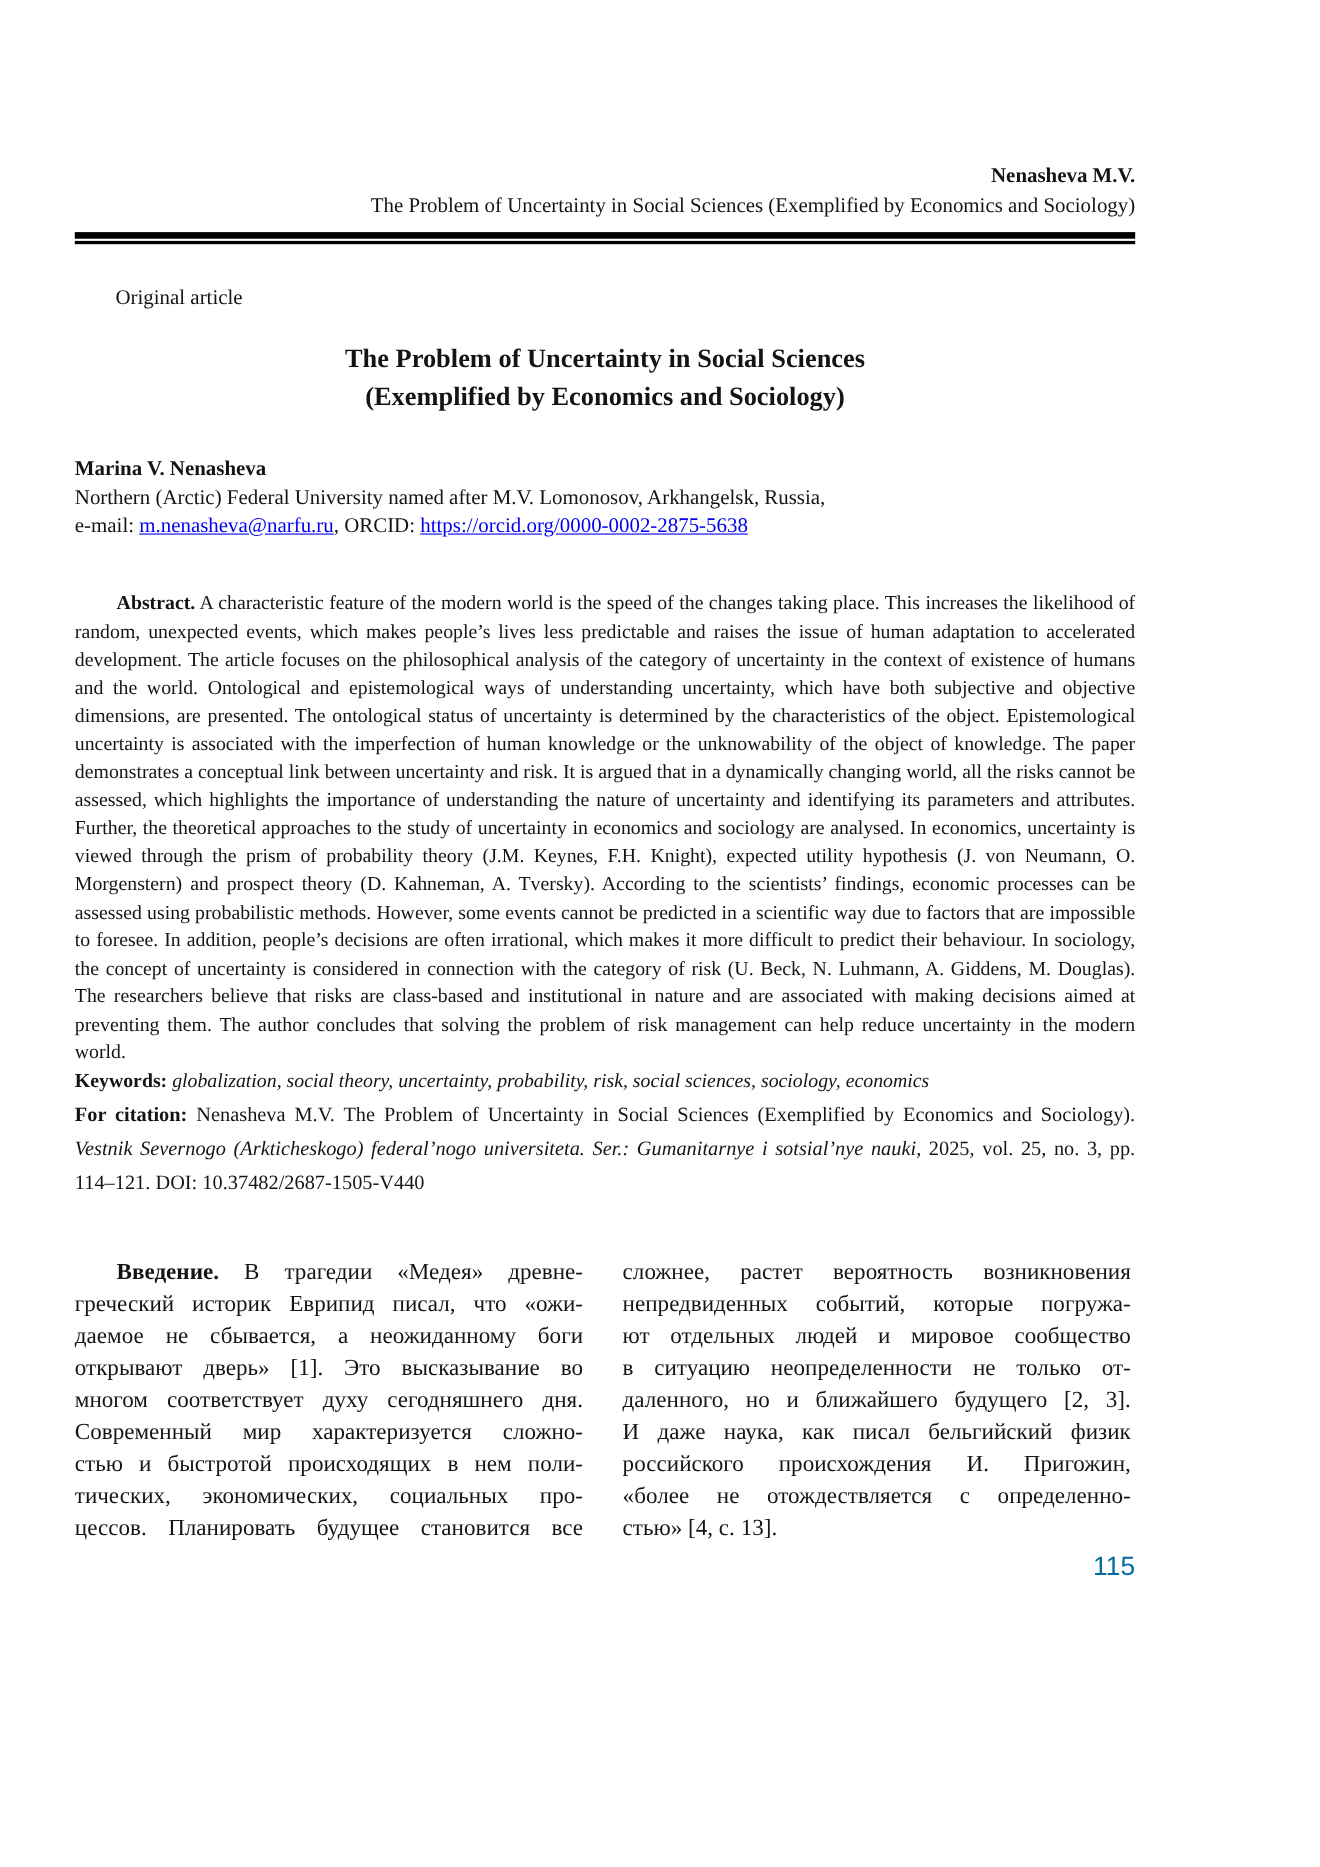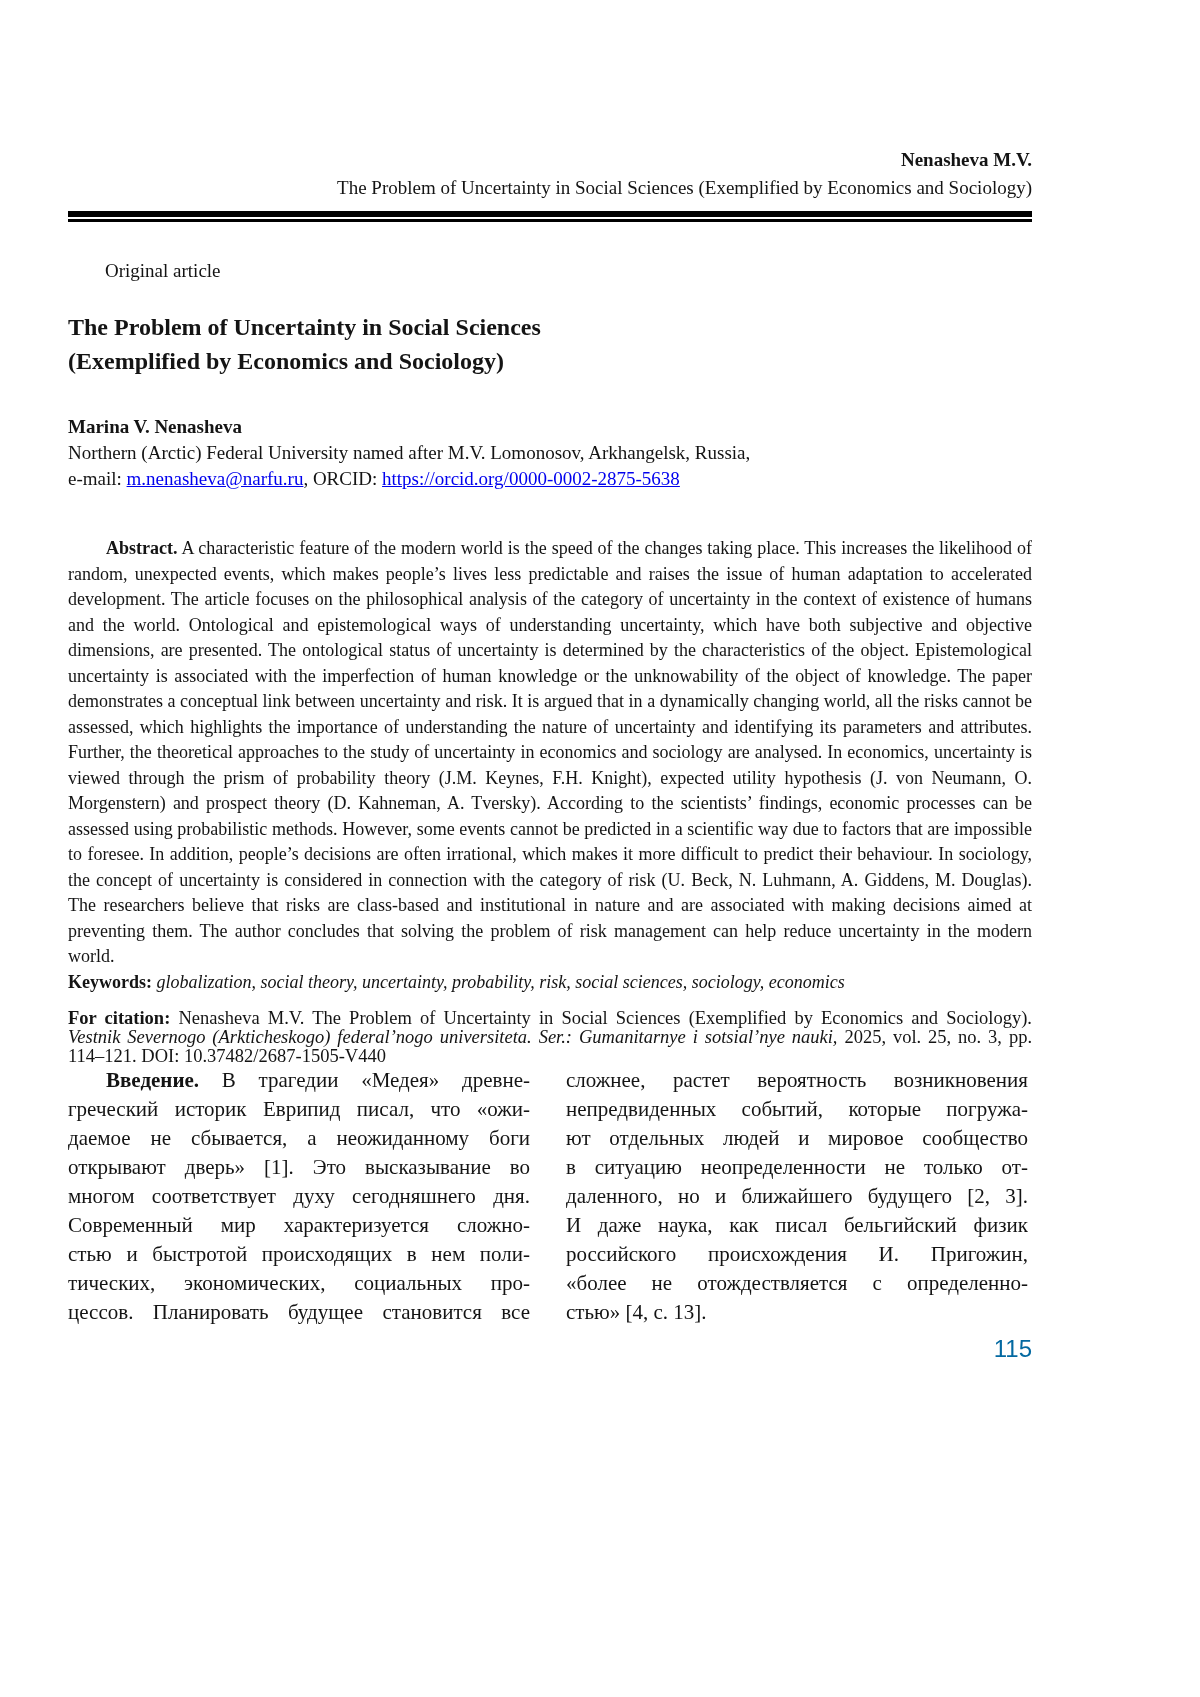--- a/index.html
+++ b/index.html
@@ -17,7 +17,7 @@
 
   .article-type { margin-top:36px; font-size:19px; line-height:26px;margin-left:37px; }
 
-  .title { margin:26px 0 0 0; text-align:left; font-size:24px; font-weight:700; line-height:34px; }
+  .title { margin:26px 0 0 0; text-align:center; font-size:24px; font-weight:700; line-height:34px; }
 
   .author-block { margin-top:36px; font-size:19px; line-height:26px; }
   .author-name { font-weight:700; }

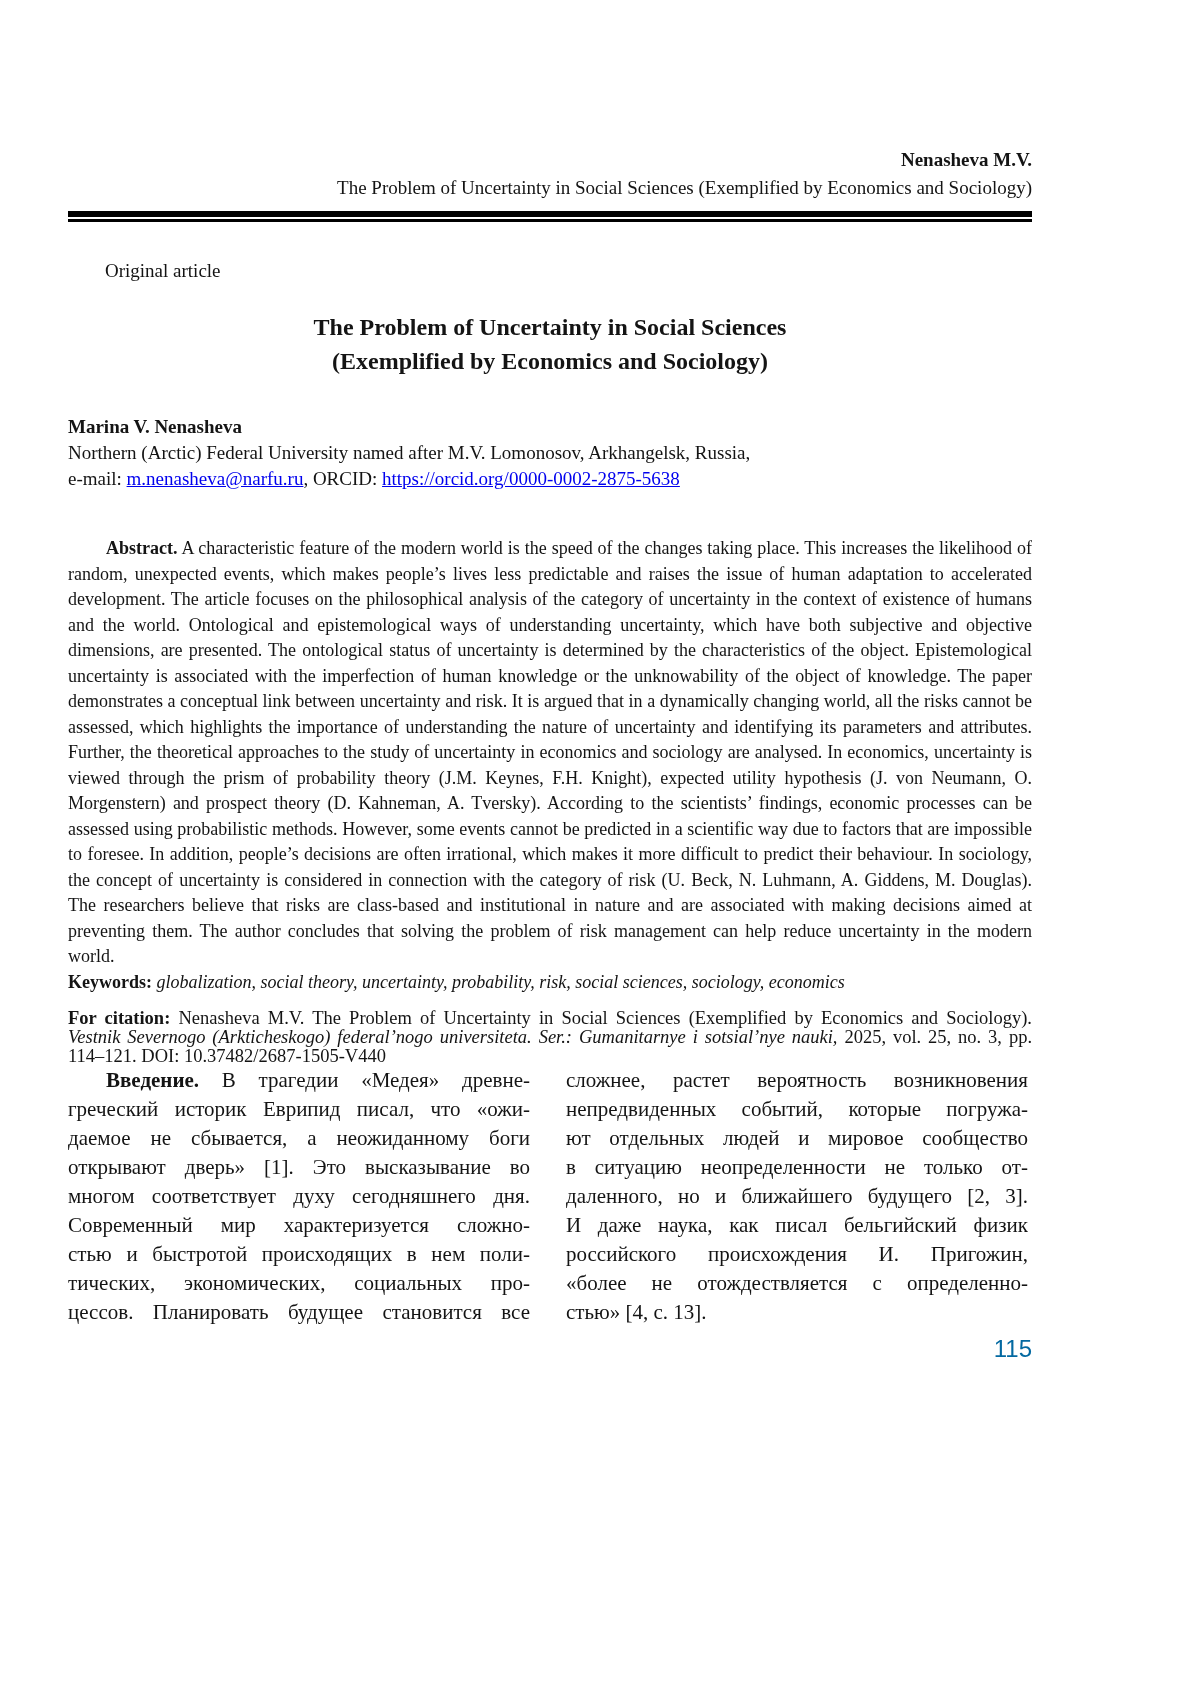--- a/index.html
+++ b/index.html
@@ -30,7 +30,7 @@
   .keywords { margin:0; font-size:18px; line-height:25.5px; text-align:justify; }
   .keywords .text { font-style:italic; }
 
-  .citation { margin:14px 0 0 0; font-size:18.5px; line-height:19px; text-align:justify; }
+  .citation { margin:4px 0 0 0; font-size:18.5px; line-height:31px; text-align:justify; }
 
   .columns { display:flex; gap:36px; font-size:21px; }
   .col { width:462px; }

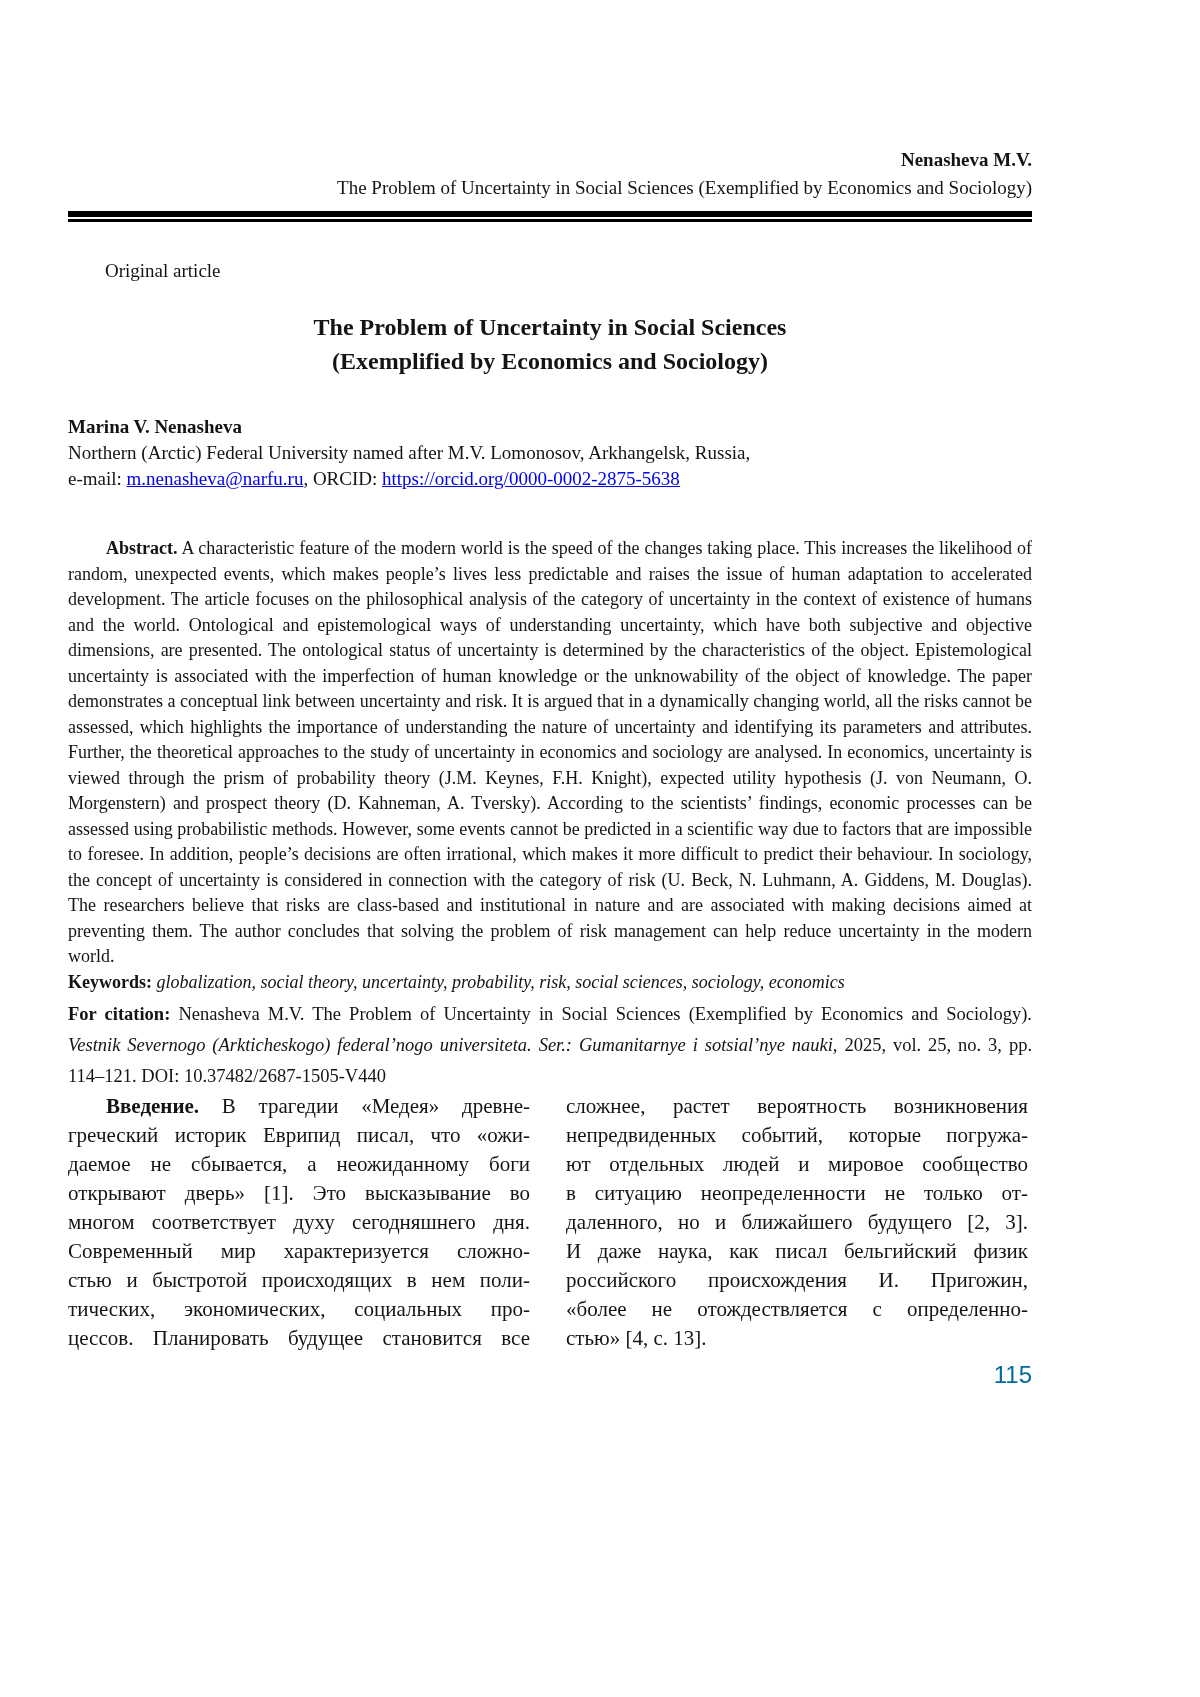--- a/index.html
+++ b/index.html
@@ -32,7 +32,7 @@
 
   .citation { margin:4px 0 0 0; font-size:18.5px; line-height:31px; text-align:justify; }
 
-  .columns { display:flex; gap:36px; font-size:21px; }
+  .columns { margin-top:50px; display:flex; gap:36px; font-size:21px; }
   .col { width:462px; }
   .col-line { line-height:29px; text-align:justify; text-align-last:justify; }
   .col-first { text-indent:38px; }

